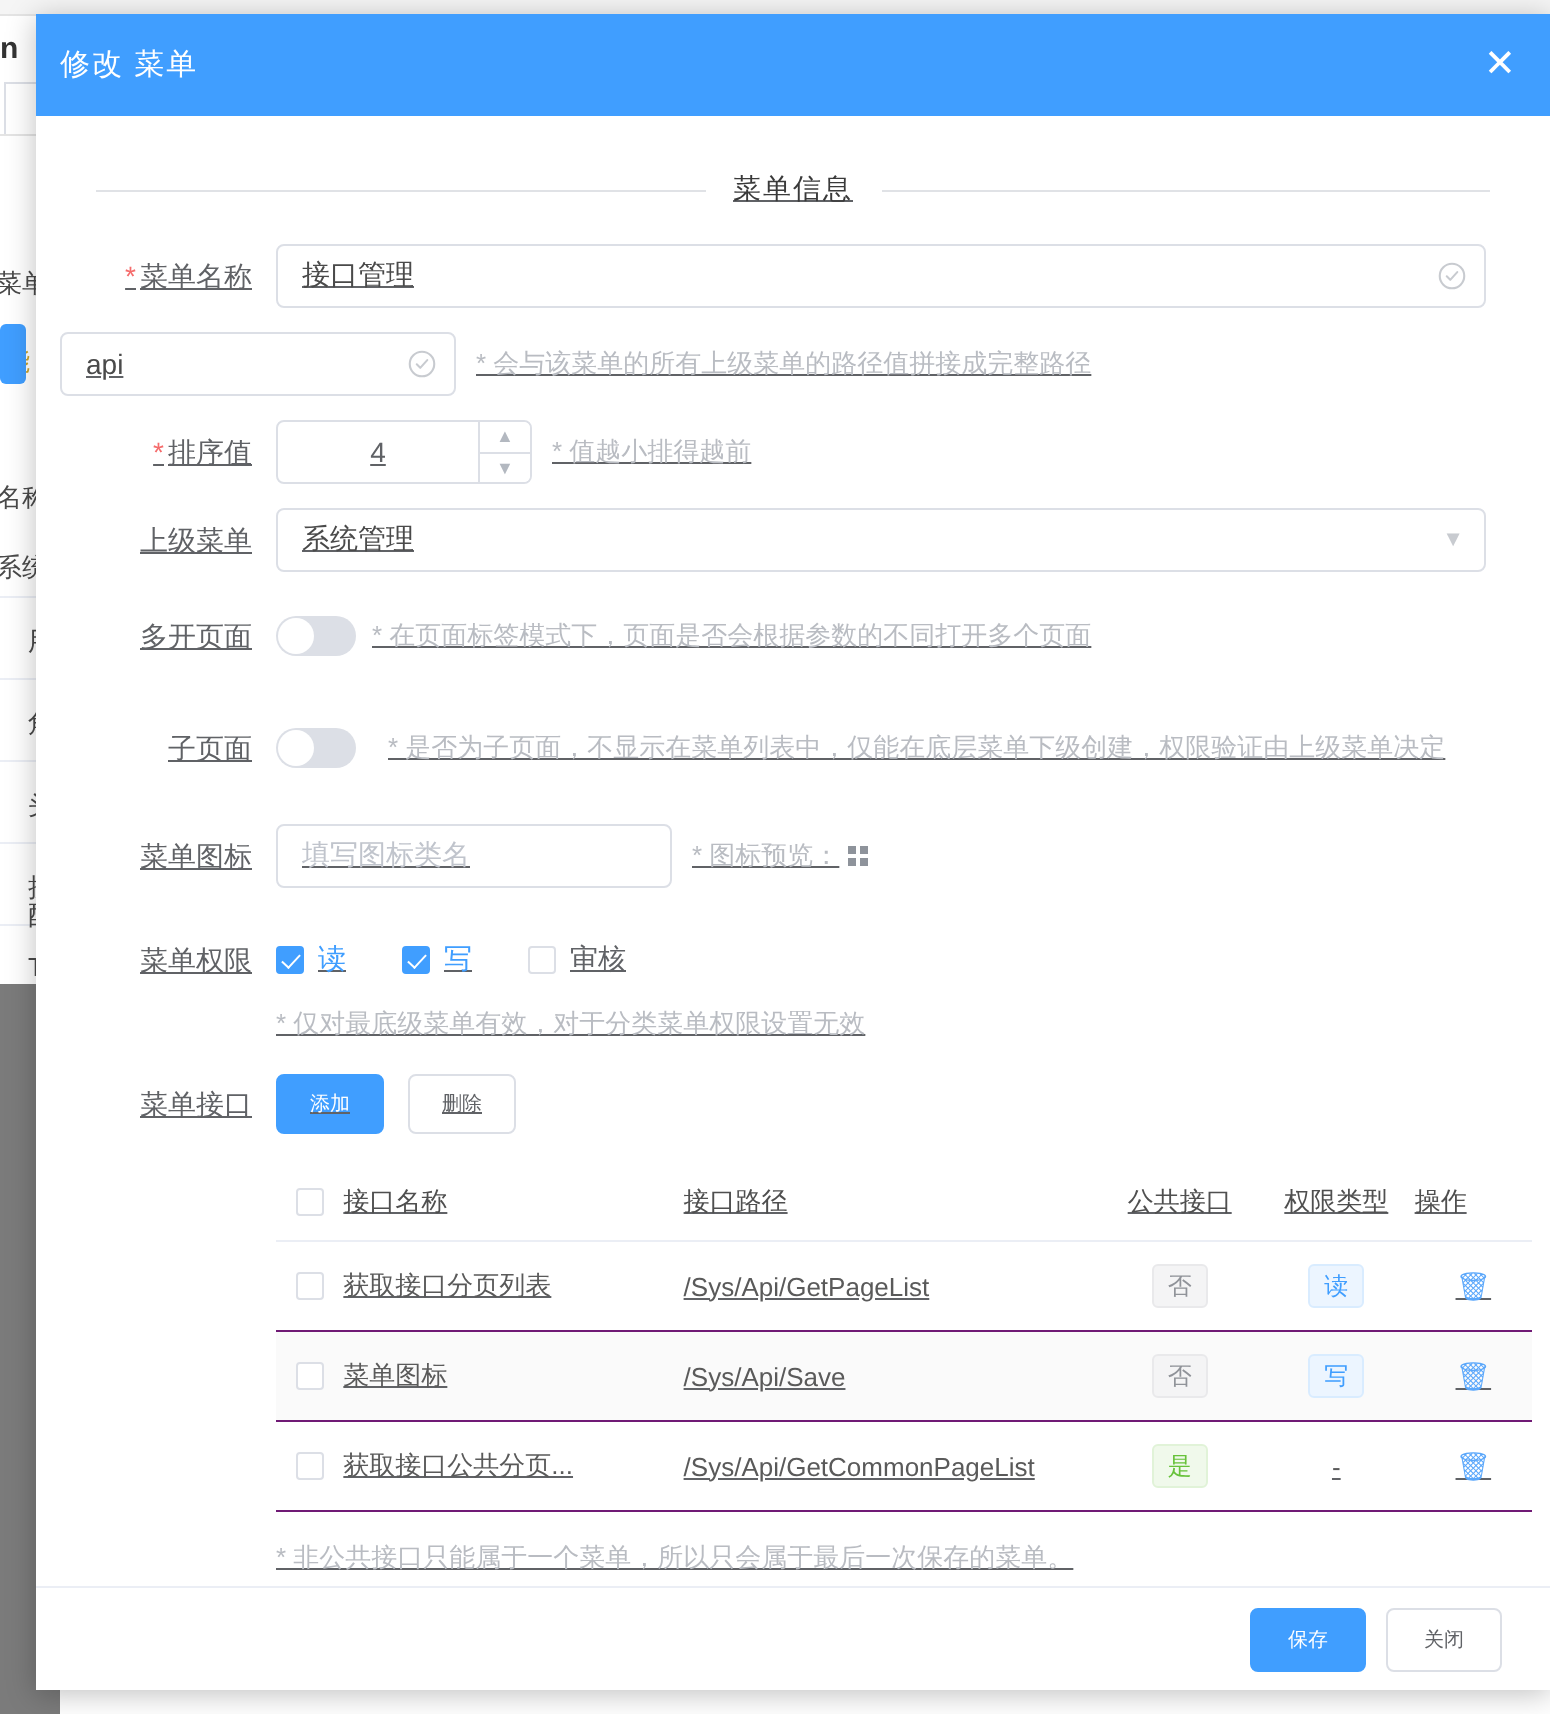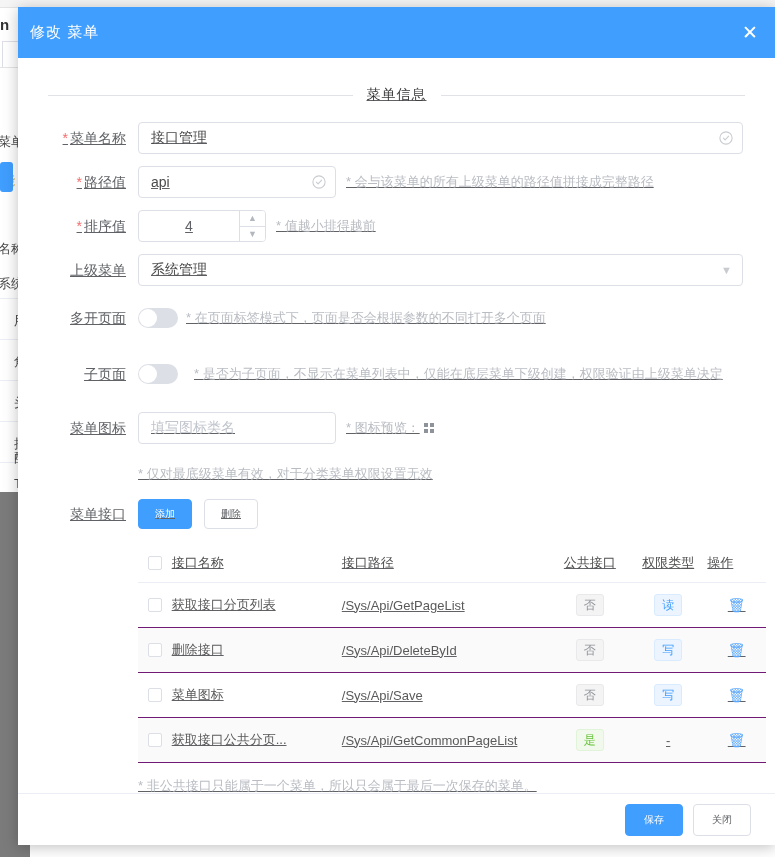--- a/index.html
+++ b/index.html
@@ -431,7 +431,6 @@
     </div>
 
     <div class="frow">
-      <div class="flabel"><span class="req">*</span><span>路径值</span></div>
       <div class="fctl">
         <div class="inp mid">
           <span>api</span>

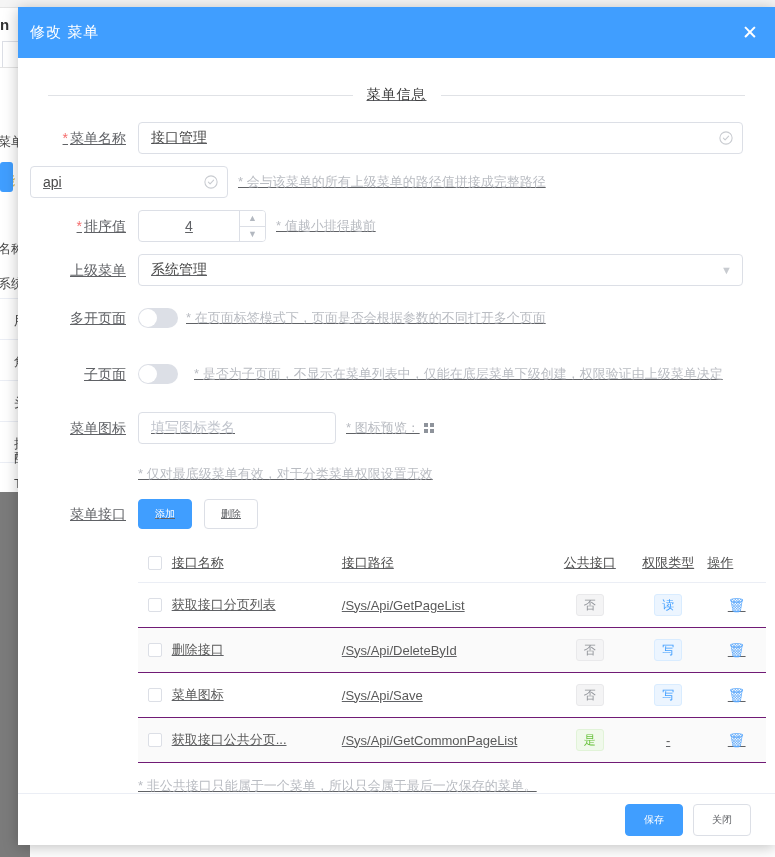--- a/index.html
+++ b/index.html
@@ -507,6 +507,23 @@
       </div>
     </div>
 
+    <div class="frow" style="margin-bottom:6px;">
+      <div class="flabel">菜单权限</div>
+      <div class="fctl" style="align-items:center; height:32px;">
+        <div class="cbwrap">
+          <div class="cb on"></div>
+          <div class="cblabel blue">读</div>
+        </div>
+        <div class="cbwrap">
+          <div class="cb on"></div>
+          <div class="cblabel blue">写</div>
+        </div>
+        <div class="cbwrap">
+          <div class="cb"></div>
+          <div class="cblabel">审核</div>
+        </div>
+      </div>
+    </div>
     <div class="frow" style="margin-bottom:14px;">
       <div class="flabel"></div>
       <div class="fctl">

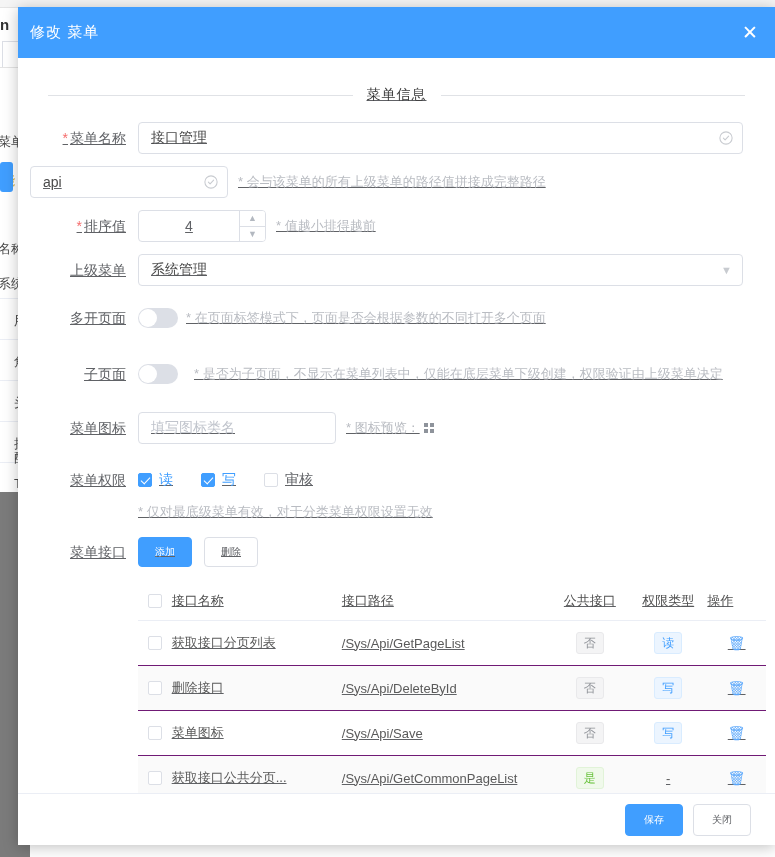--- a/index.html
+++ b/index.html
@@ -567,16 +567,6 @@
           <td class="col-cb">
               <div class="cb"></div>
             </td>
-          <td class="col-name">删除接口</td>
-          <td class="col-path">/Sys/Api/DeleteById</td>
-          <td class="col-pub"><span class="tag info">否</span></td>
-          <td class="col-perm"><span class="tag blue">写</span></td>
-          <td class="col-op"><span class="trash">🗑</span></td>
-        </tr>
-        <tr>
-          <td class="col-cb">
-              <div class="cb"></div>
-            </td>
           <td class="col-name">菜单图标</td>
           <td class="col-path">/Sys/Api/Save</td>
           <td class="col-pub"><span class="tag info">否</span></td>

